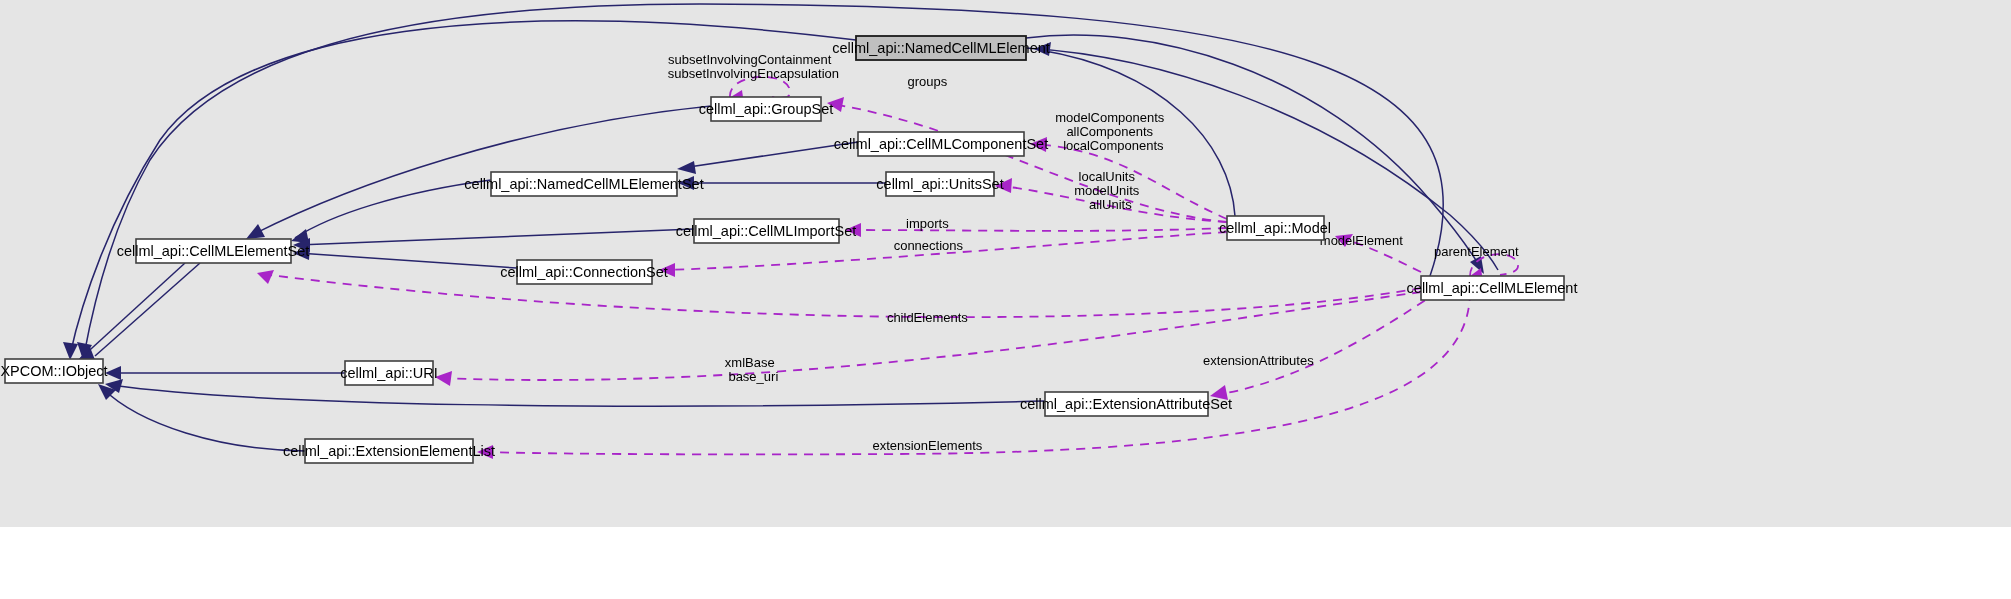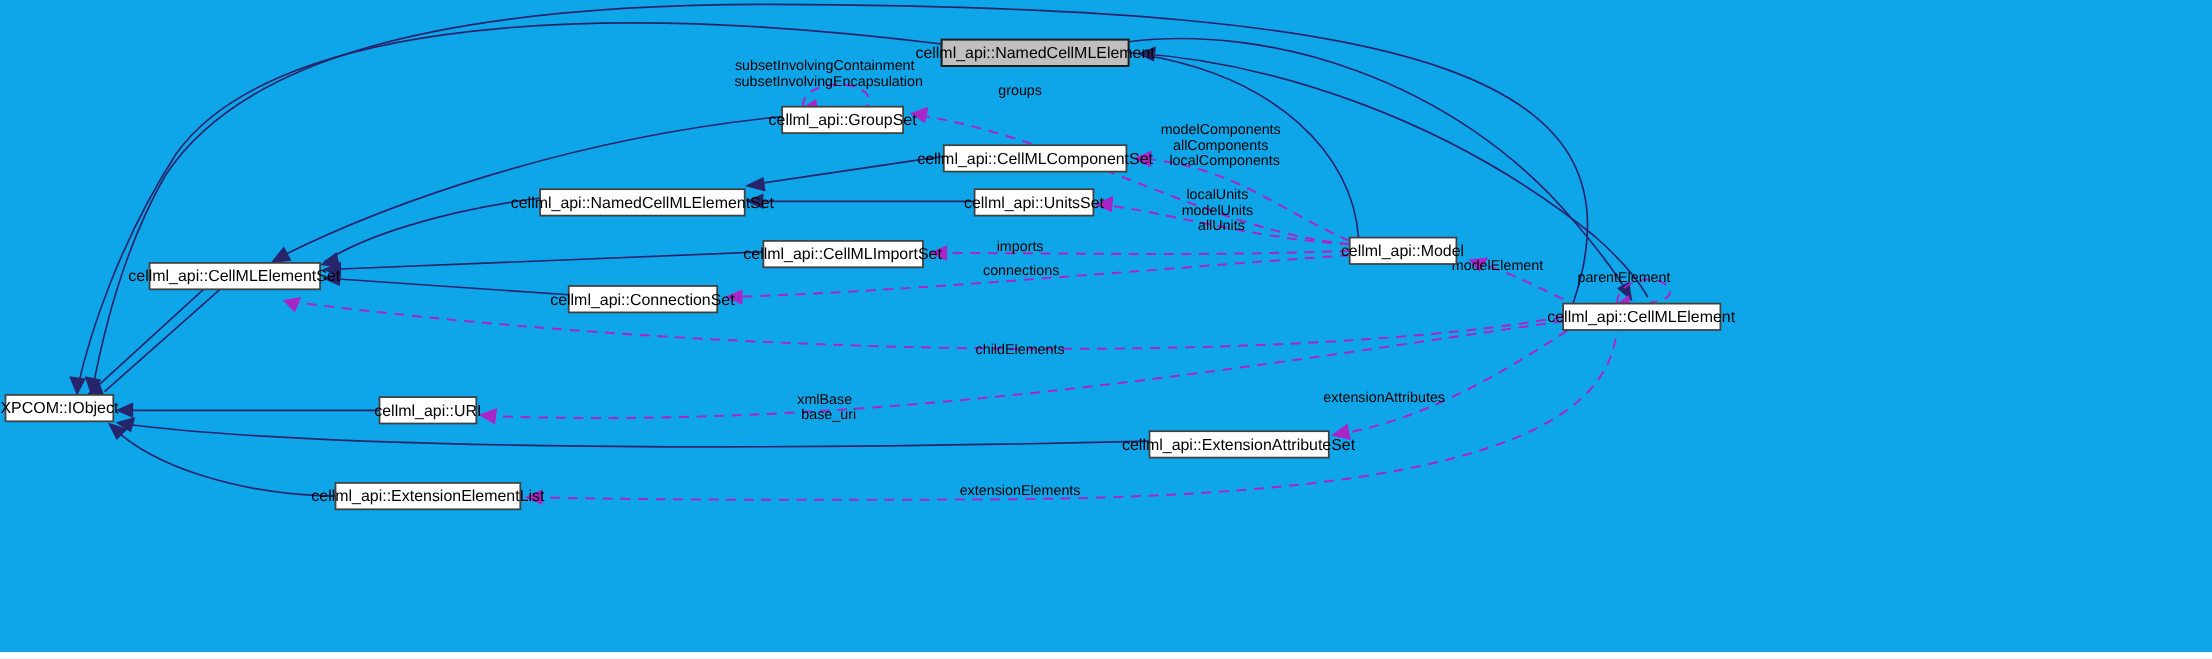--- a/index.html
+++ b/index.html
@@ -10,8 +10,8 @@
   #diagram-root {
     position: relative;
     width: 2011px;
-    height: 593px;
-    background: #0ea5e9;
+    height: 527px;
+    background: #e5e5e5;
     font-family: "Liberation Sans", sans-serif;
     overflow: hidden;
   }

